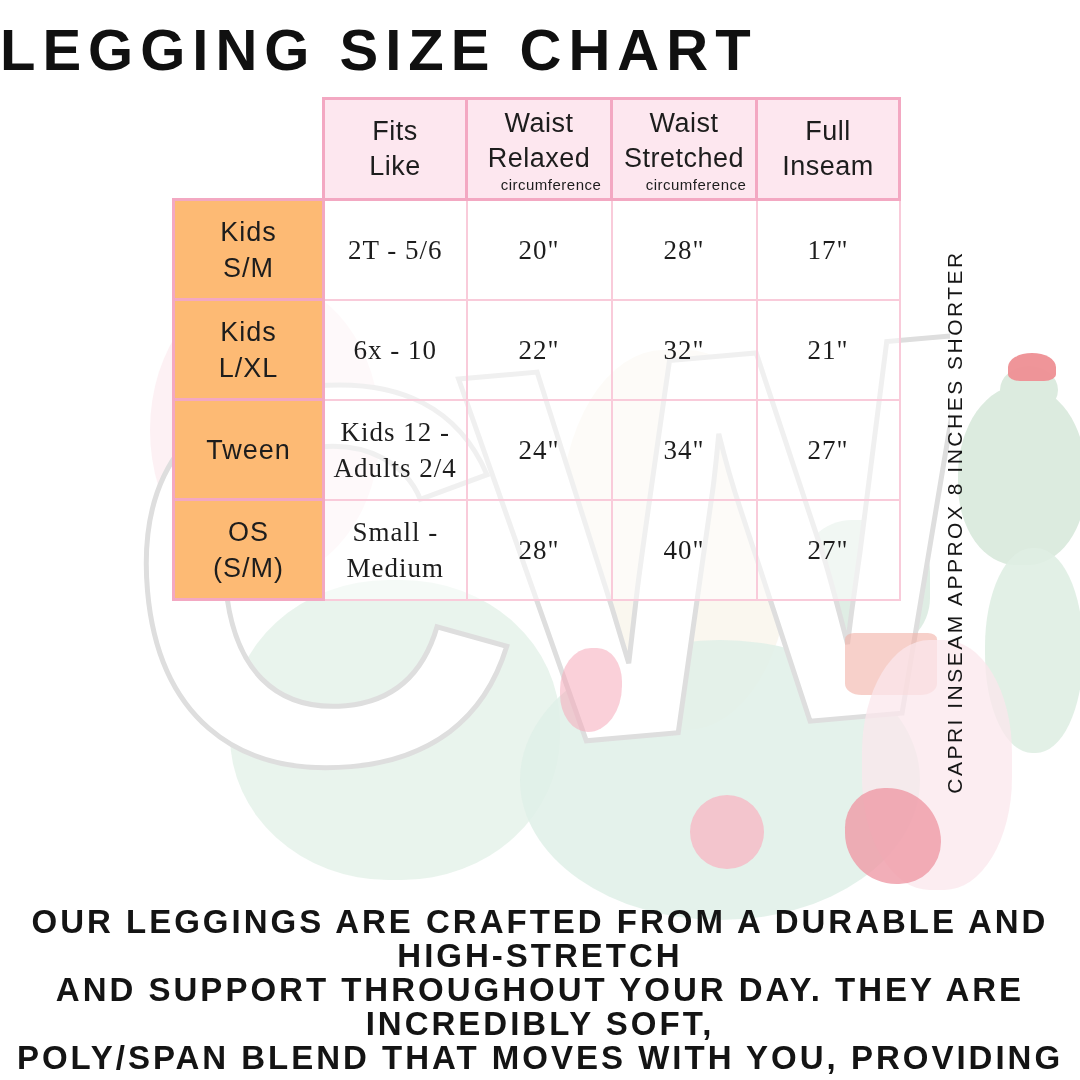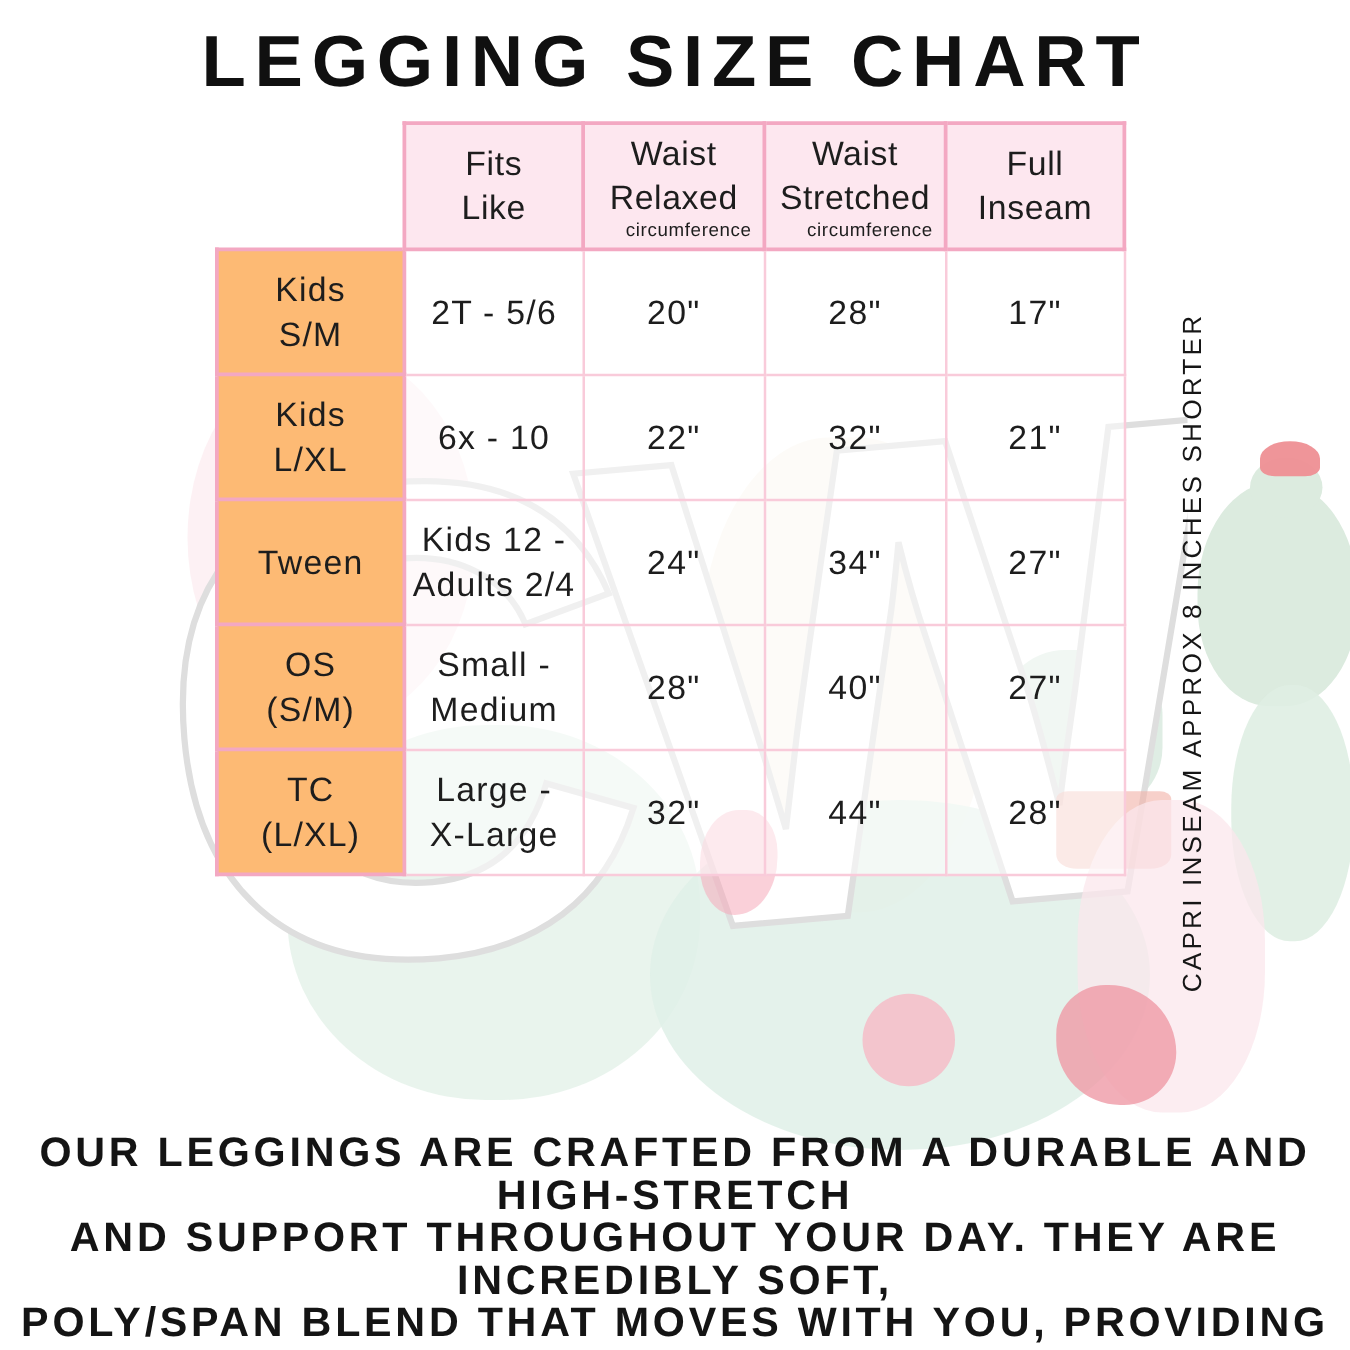--- a/index.html
+++ b/index.html
@@ -14,7 +14,7 @@
   
   .title {
     position:absolute; top:16px; left:0; width:1080px;
-    text-align:center;
+    text-align:left;
     font-size:58px; font-weight:700; letter-spacing:7px;
     color:#101010; z-index:2;
   }

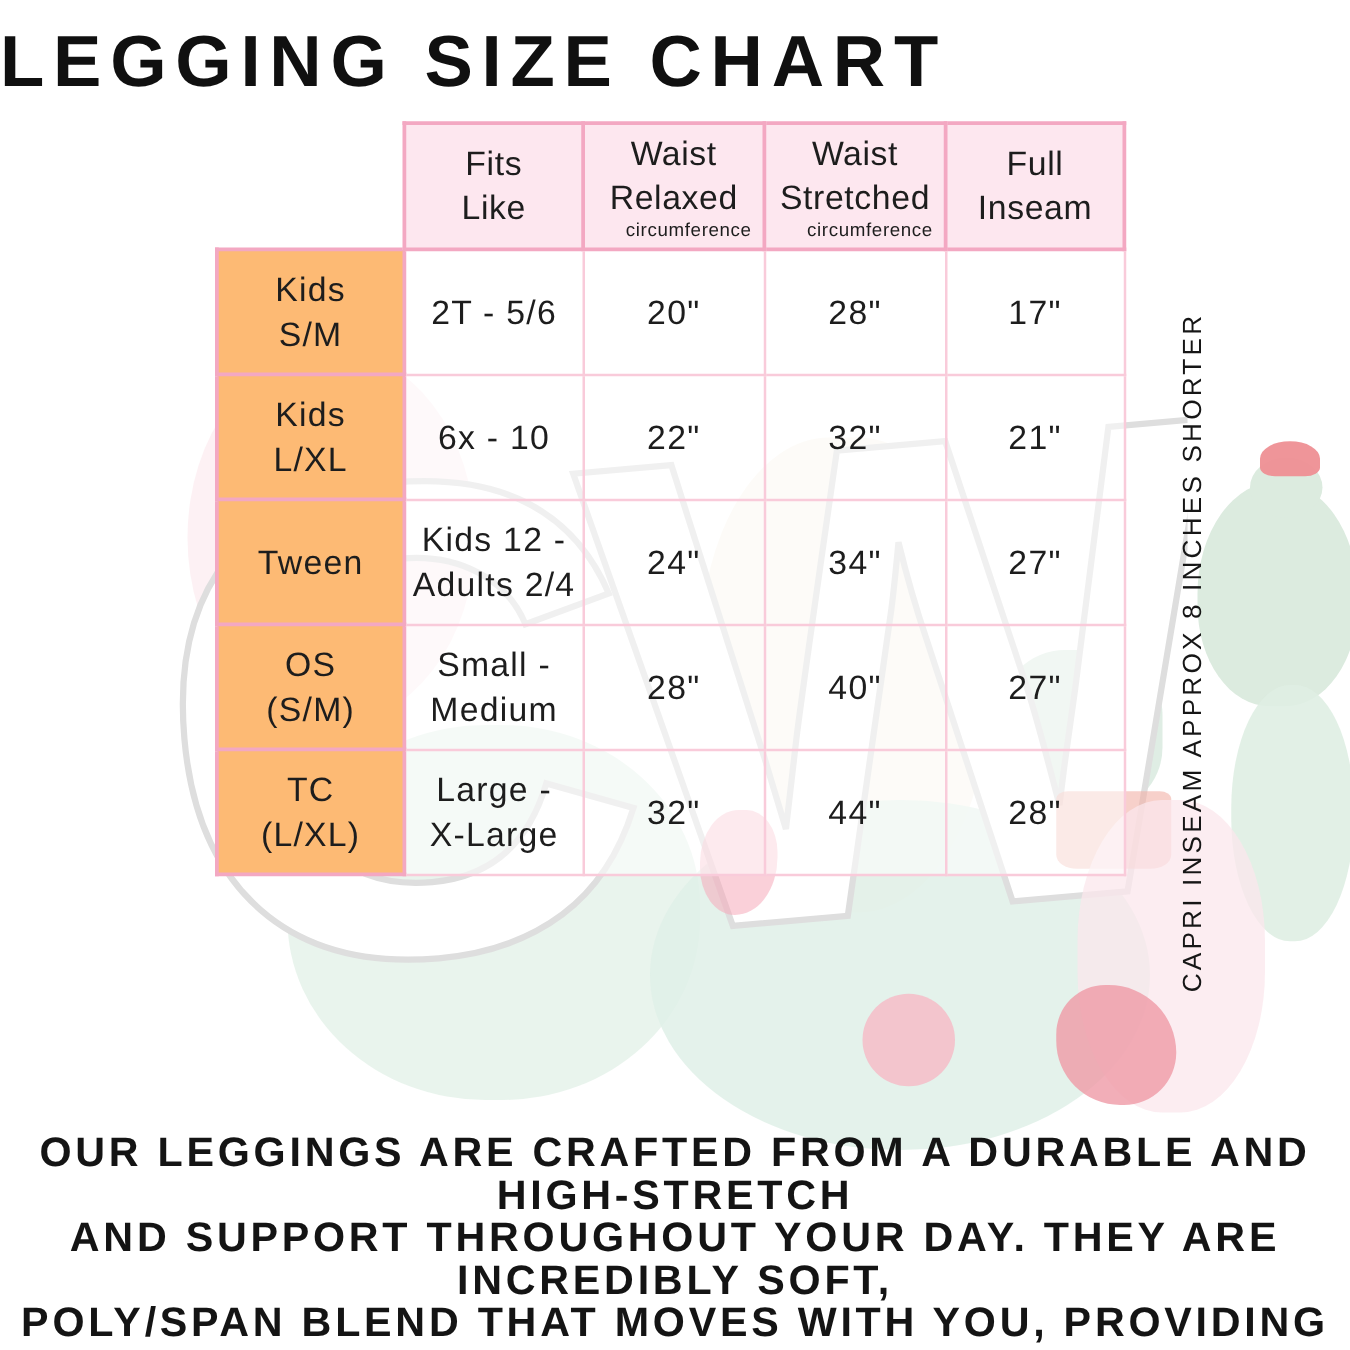--- a/index.html
+++ b/index.html
@@ -64,6 +64,7 @@
     background:rgba(255,255,255,0.55); border:2px solid #f9cbda;
     font-size:27px; line-height:36px; white-space:pre-line;
     letter-spacing:1px;
+    font-family:Liberation Serif, serif;
   }
 
   

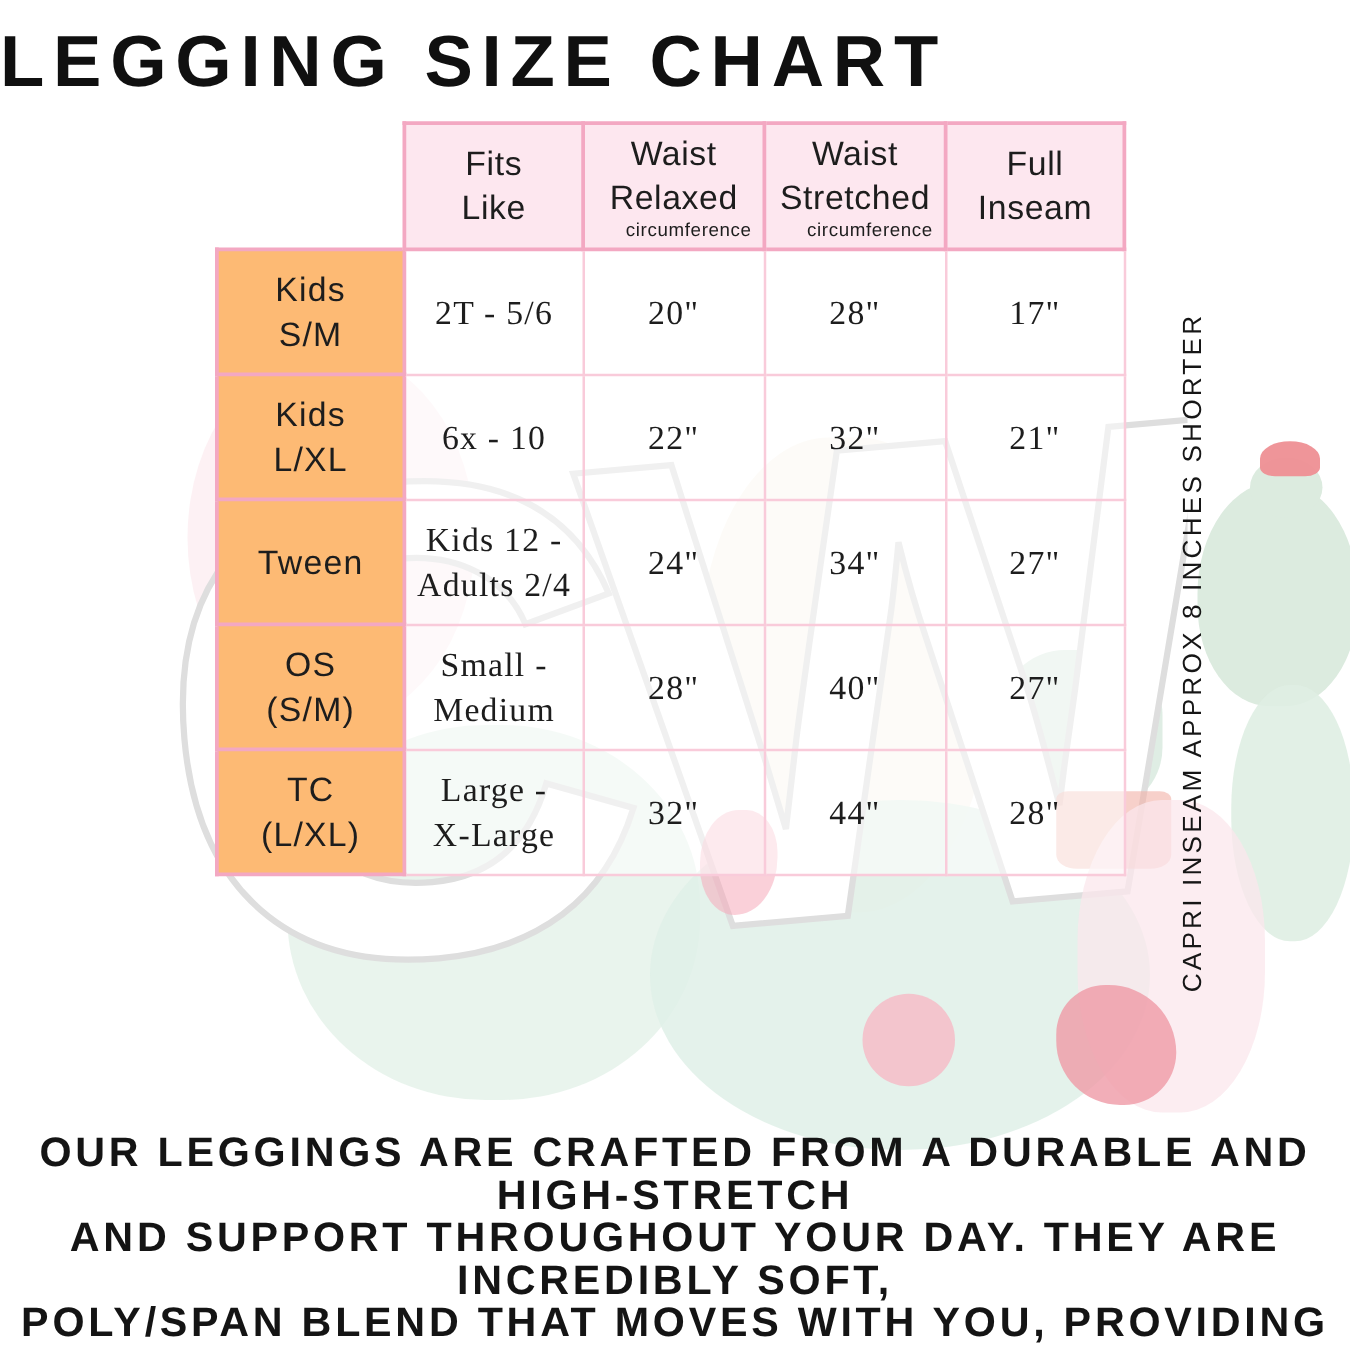--- a/index.html
+++ b/index.html
@@ -172,15 +172,6 @@
     <td class="data">40"</td>
     <td class="data">27"</td>
   </tr>
-  <tr>
-    <td class="rowlabel">TC
-(L/XL)</td>
-    <td class="data">Large -
-X-Large</td>
-    <td class="data">32"</td>
-    <td class="data">44"</td>
-    <td class="data">28"</td>
-  </tr>
 </tbody>
   </table>
 

